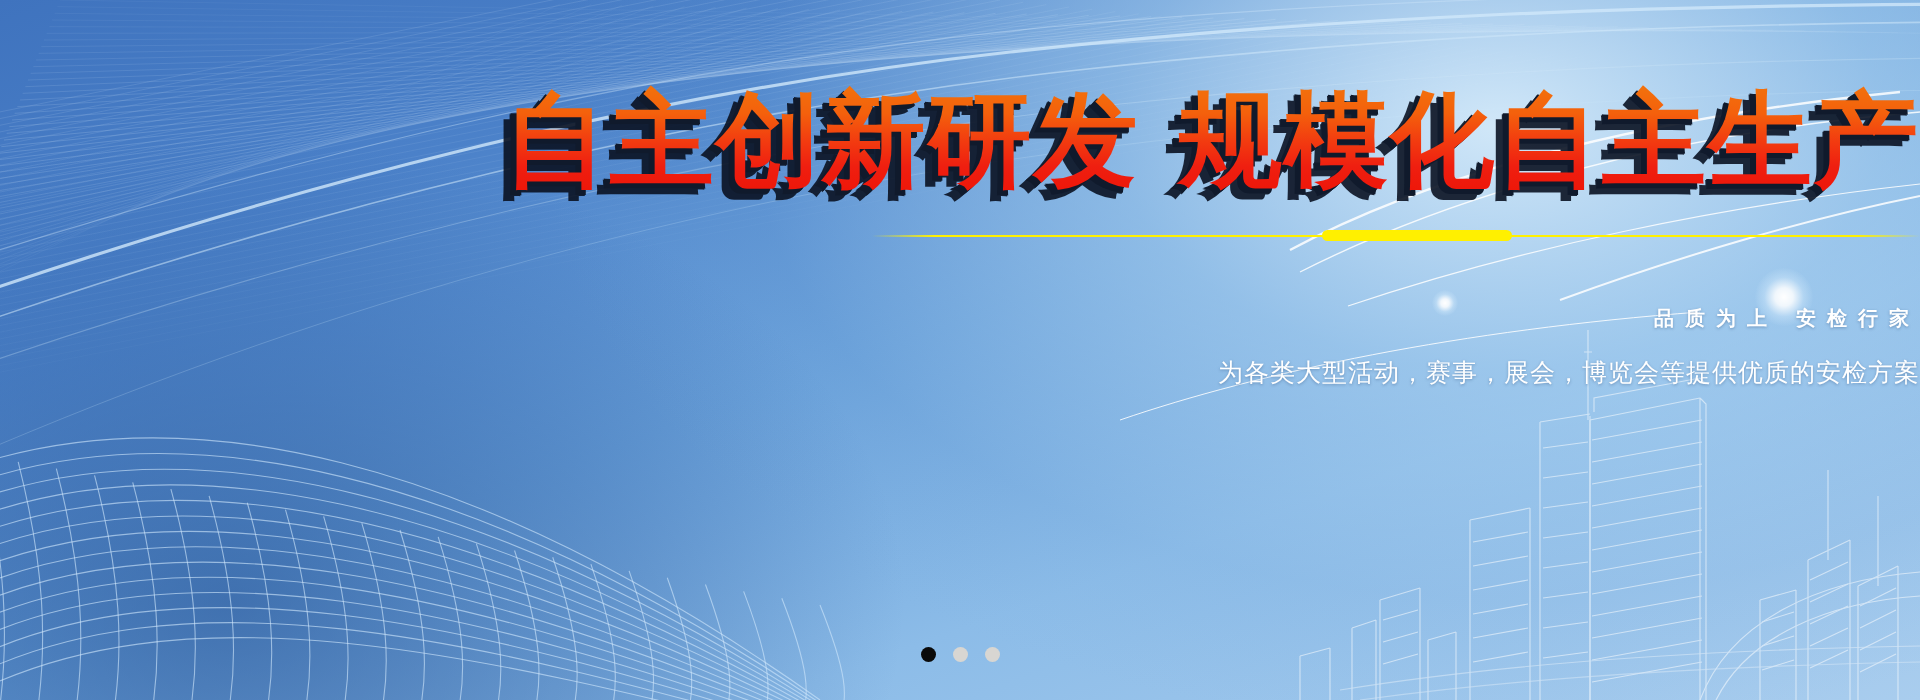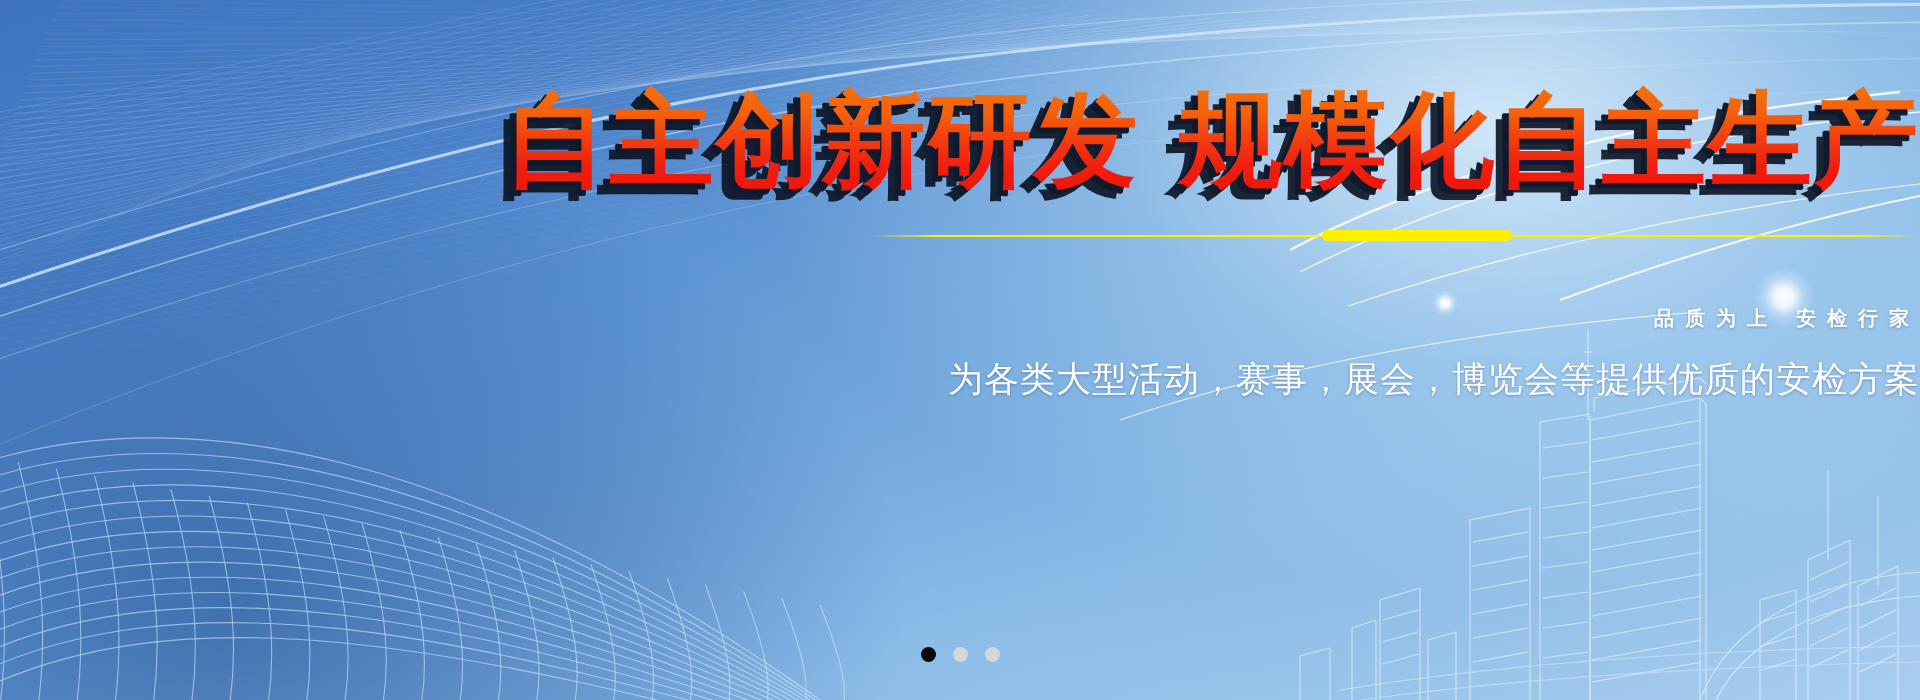--- a/index.html
+++ b/index.html
@@ -110,7 +110,7 @@
   .subtitle-b {
     margin-top:24px;
     font-family:"DejaVu Sans","Liberation Sans",sans-serif;
-    font-size:35px;
+    font-size:25px;
     font-weight:400;
     color:#ffffff;
     letter-spacing:1px;

